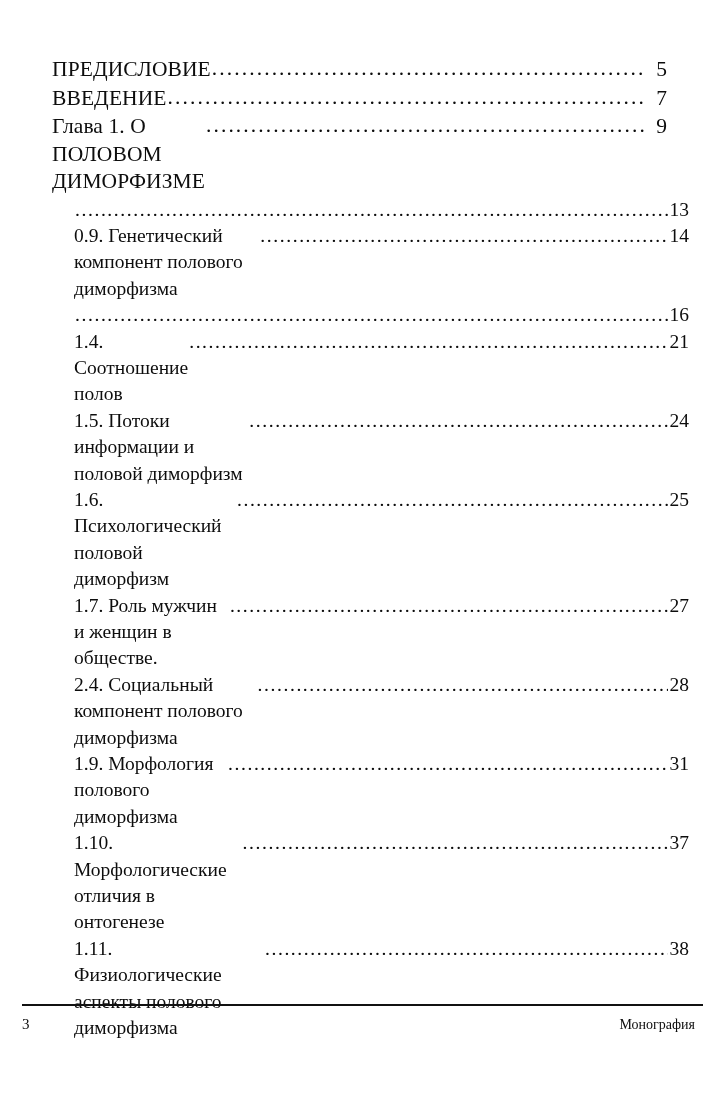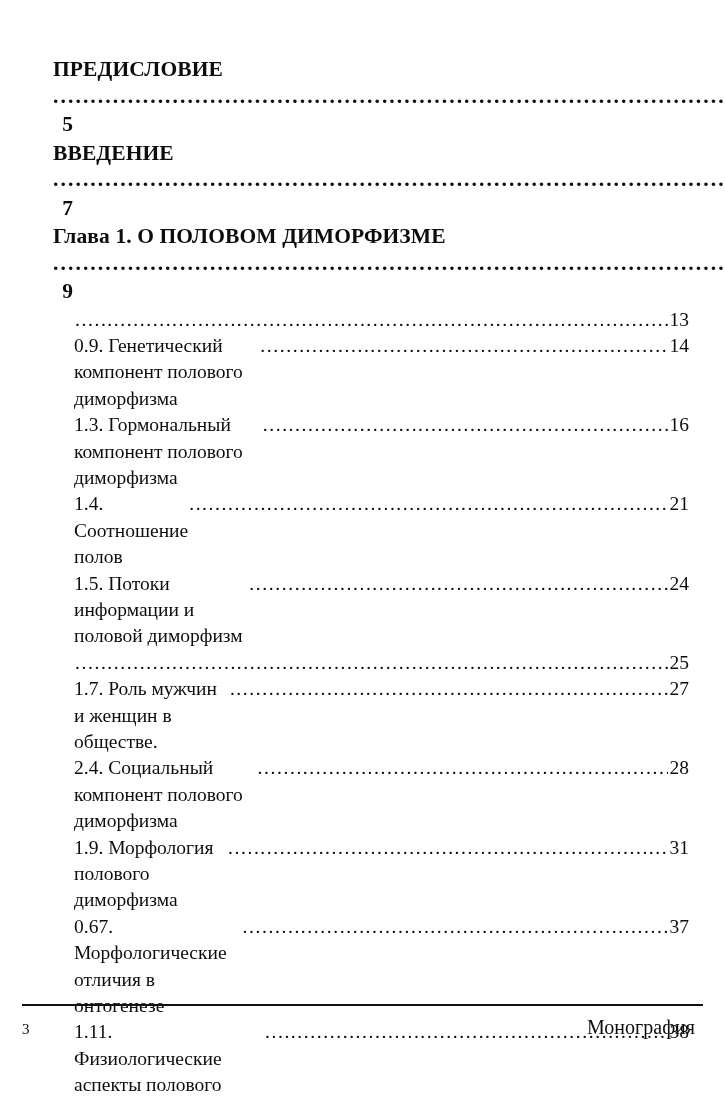--- a/index.html
+++ b/index.html
@@ -51,12 +51,11 @@
 
   
   .lvl-major {
-    font-weight: bold;
+    font-weight: normal;
     font-size: 21.5px;
     line-height: 27.5px;
     margin-bottom: 1px;
     letter-spacing: 0.1px;
-    flex-direction: column;
   }
   .lvl-major .pg {
     min-width: 20px;

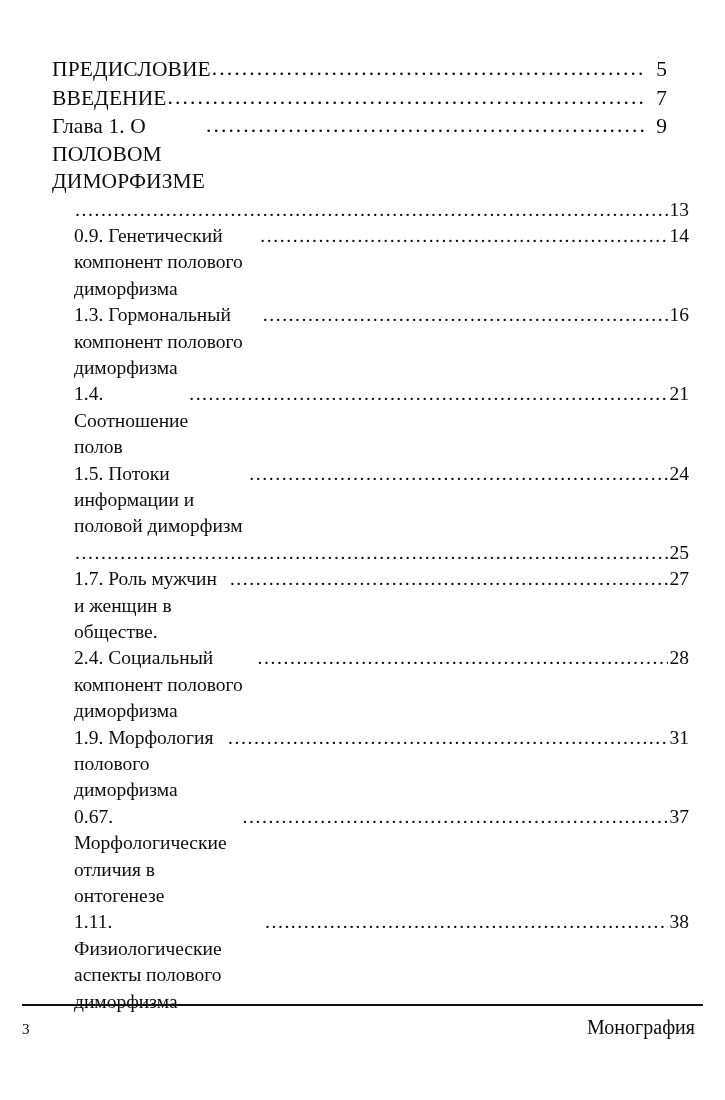--- a/index.html
+++ b/index.html
@@ -134,7 +134,6 @@
       <span class="pg">14</span>
     </div>
     <div class="row lvl-1">
-      <span class="lbl">1.3. Гормональный компонент полового диморфизма </span>
       <span class="dots">....................................................................................................................................................</span>
       <span class="pg">16</span>
     </div>

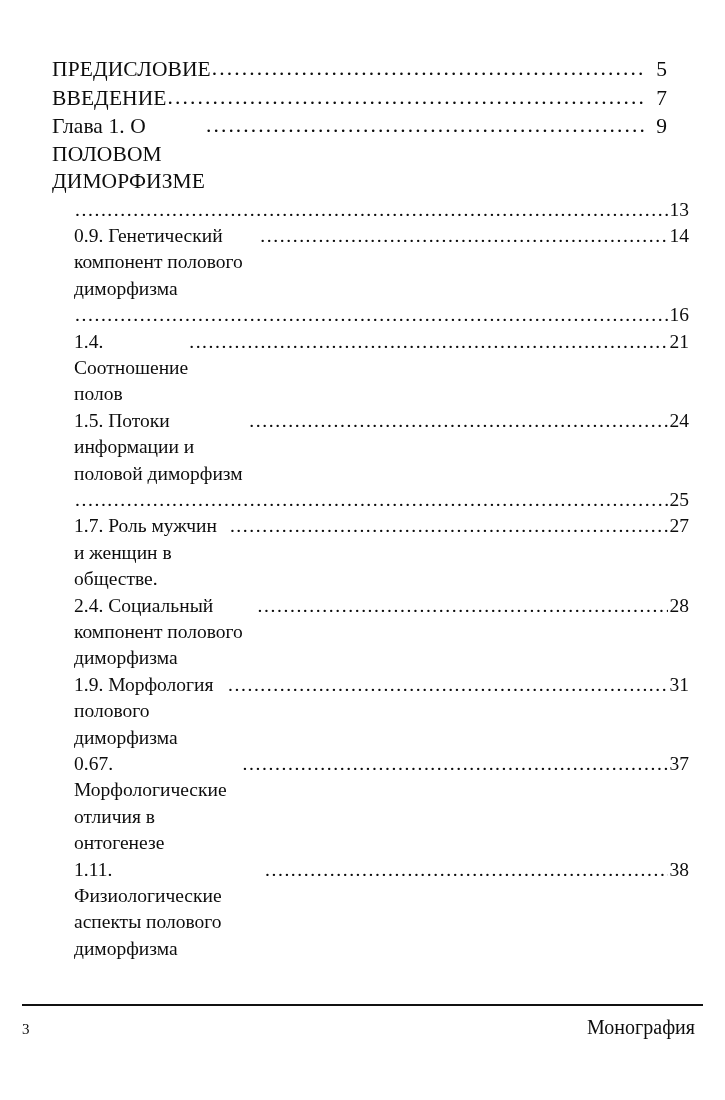--- a/index.html
+++ b/index.html
@@ -148,6 +148,7 @@
       <span class="pg">24</span>
     </div>
     <div class="row lvl-1">
+      <span class="lbl">1.6. Психологический половой диморфизм </span>
       <span class="dots">....................................................................................................................................................</span>
       <span class="pg">25</span>
     </div>

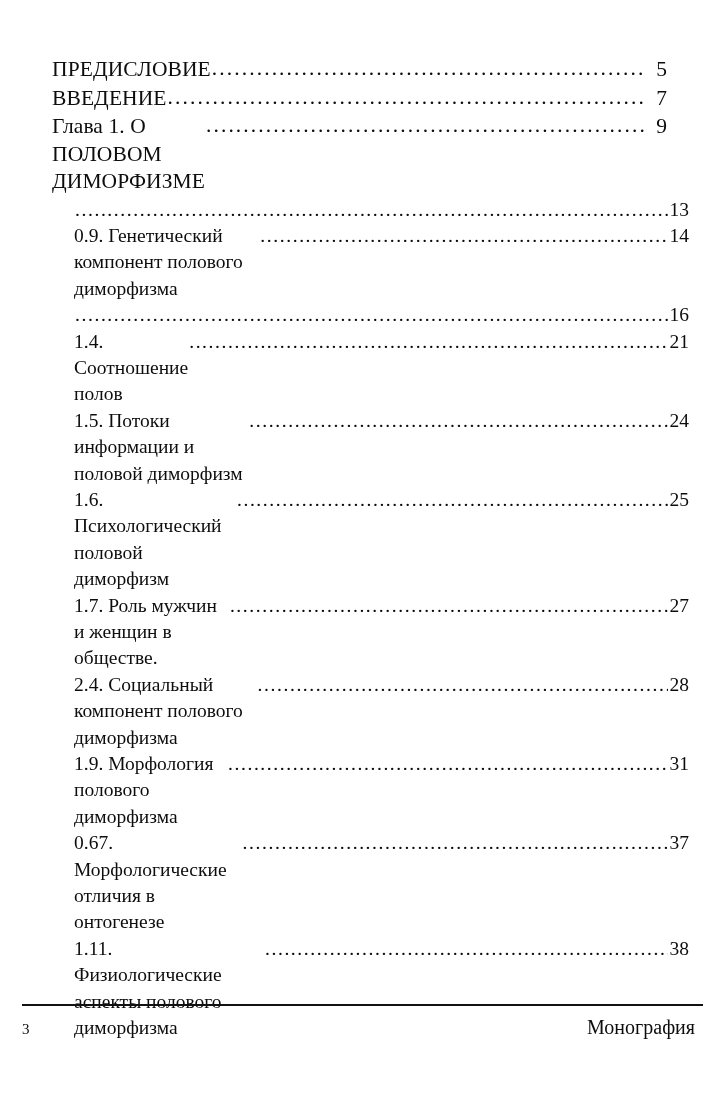--- a/index.html
+++ b/index.html
@@ -168,7 +168,7 @@
       <span class="pg">31</span>
     </div>
     <div class="row lvl-1">
-      <span class="lbl">0.67. Морфологические отличия в онтогенезе</span>
+      <span class="lbl">1.10. Морфологические отличия в онтогенезе</span>
       <span class="dots">....................................................................................................................................................</span>
       <span class="pg">37</span>
     </div>

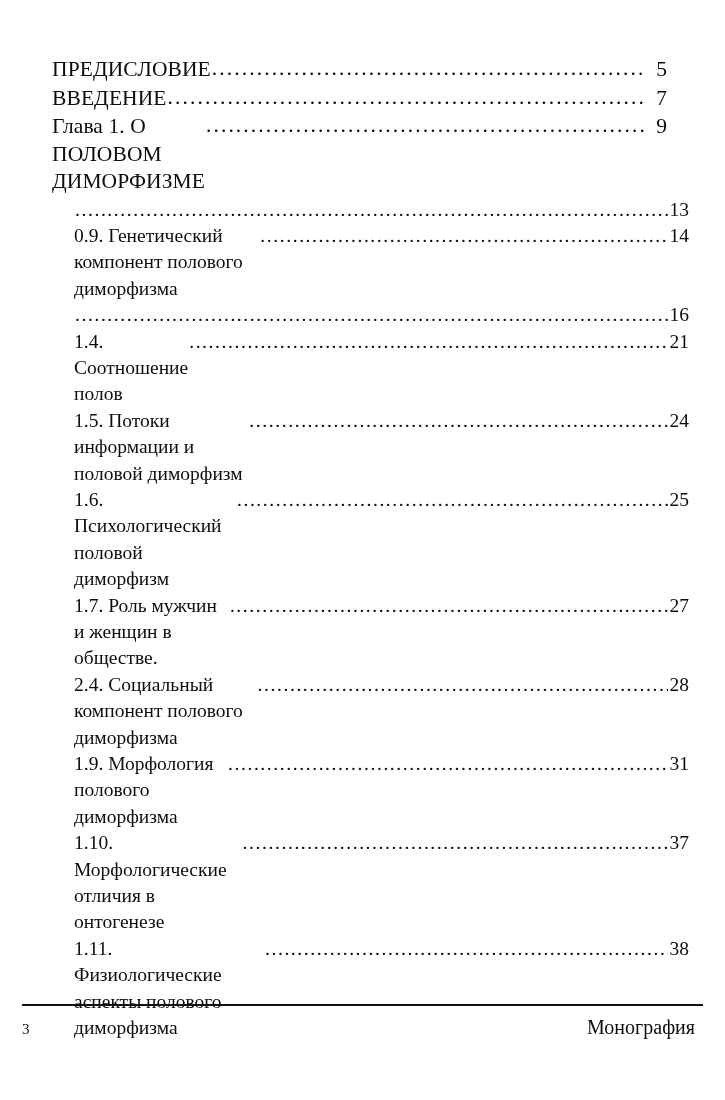--- a/index.html
+++ b/index.html
@@ -99,7 +99,7 @@
     font-size: 15px;
   }
   .footer .mono {
-    font-size: 20px;
+    font-size: 14px;
   }
 </style>
 </head>

